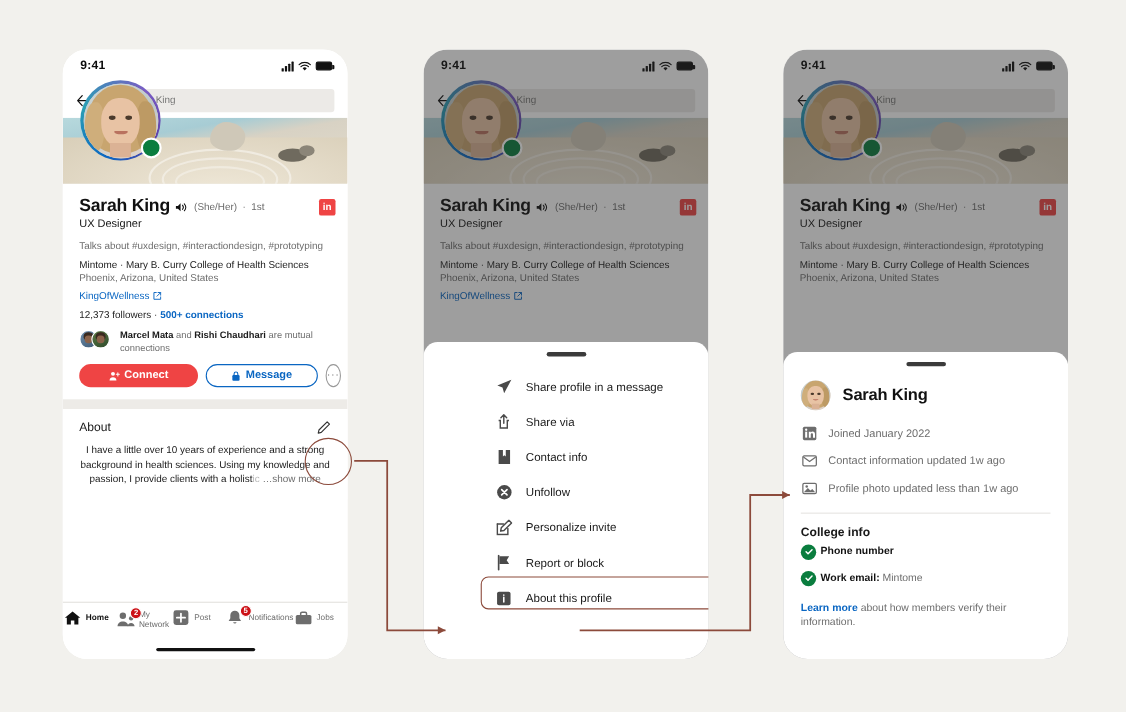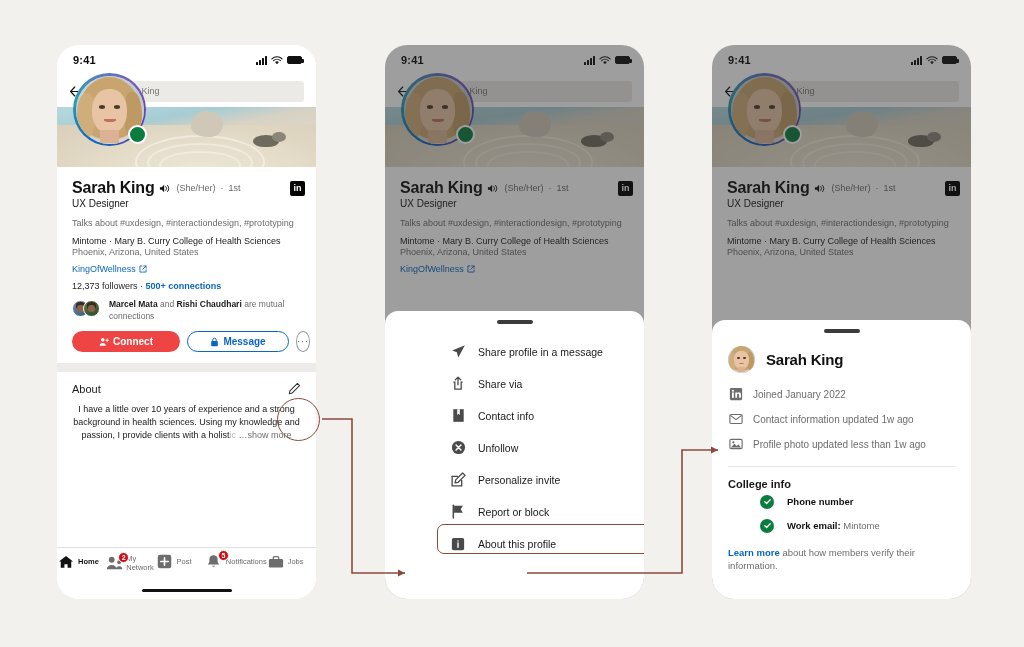--- a/index.html
+++ b/index.html
@@ -100,7 +100,7 @@
   }
   .li-badge {
     position:absolute; right:11px; top:136px; width:15px; height:15px;
-    background:#000000; border-radius:2px; display:flex; align-items:center;
+    background:#ef4444; border-radius:2px; display:flex; align-items:center;
     justify-content:center; color:#fff; font-size:9px; font-weight:bold;
     font-family:"Liberation Sans",sans-serif; line-height:1; z-index:6;
   }

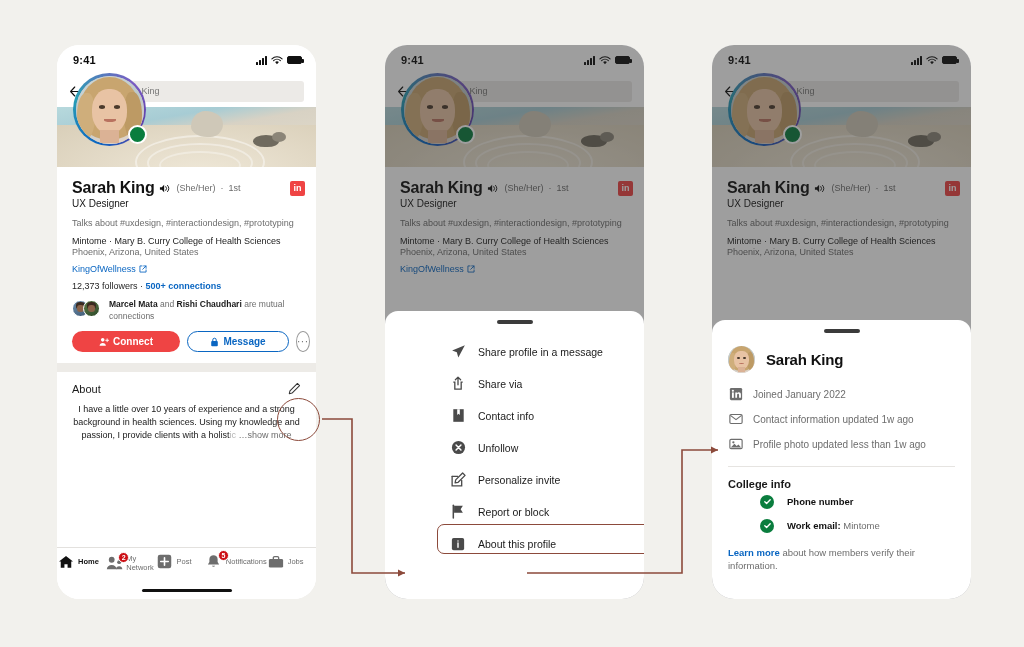--- a/index.html
+++ b/index.html
@@ -197,7 +197,7 @@
   .s3-row .tx { font-size:10px; color:#6d6d6d; }
   .s3-div { height:1px; background:#e6e4e1; margin: 9px 16px 0 16px; }
   .s3-vt { font-size:11px; font-weight:bold; color:#191919; padding: 11px 16px 0 16px; }
-  .s3-vrow { display:flex; align-items:center; gap:13px; height:24px; padding:0 16px;margin-left:32px; }
+  .s3-vrow { display:flex; align-items:center; gap:4px; height:24px; padding:0 16px; }
   .chk { width:14px; height:14px; border-radius:50%; background:#0a7d3e; display:flex; align-items:center; justify-content:center; flex:0 0 auto;}
   .s3-vrow .vt { font-size:9.5px; color:#111; font-weight:bold; }
   .s3-vrow .vt span { font-weight:normal; color:#6d6d6d; }

